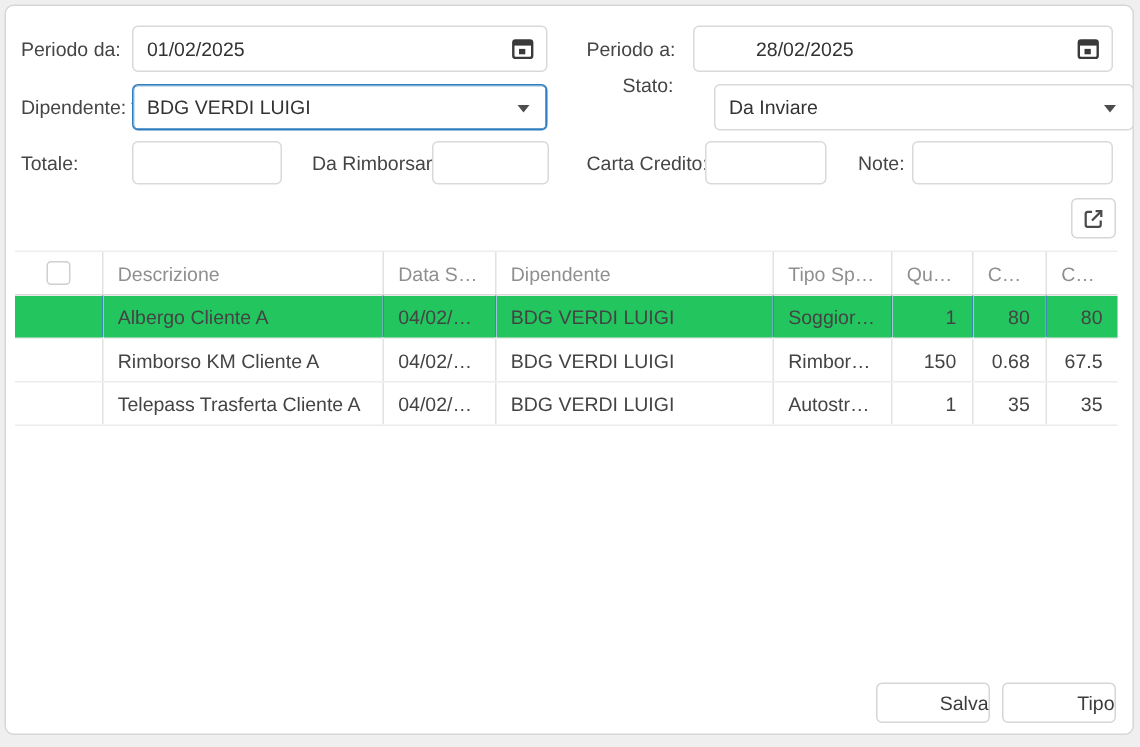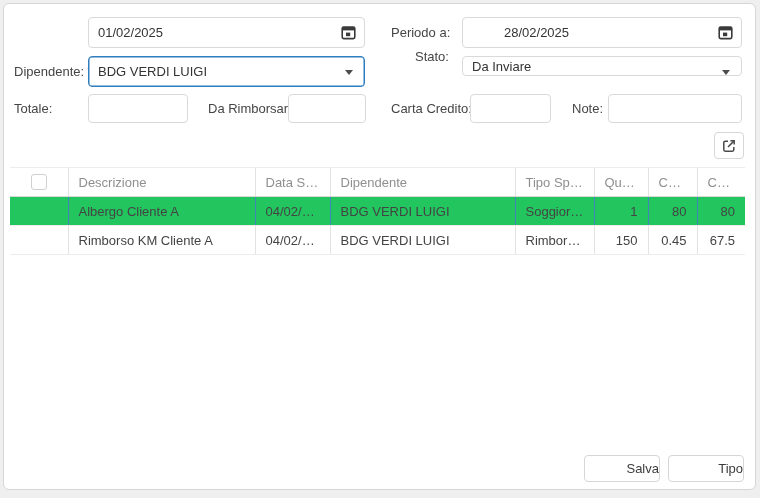--- a/index.html
+++ b/index.html
@@ -116,6 +116,7 @@
 
 <div class="panel">
 
+  <div class="abs lbl" style="left:10px; top:13px; line-height:31px;">Periodo da:</div>
   <div class="field" style="left:84px; top:13px; width:277px; height:31px;">
     <input type="text" value="01/02/2025" style="">
     <svg class="cal-icon" viewBox="0 0 15 15">

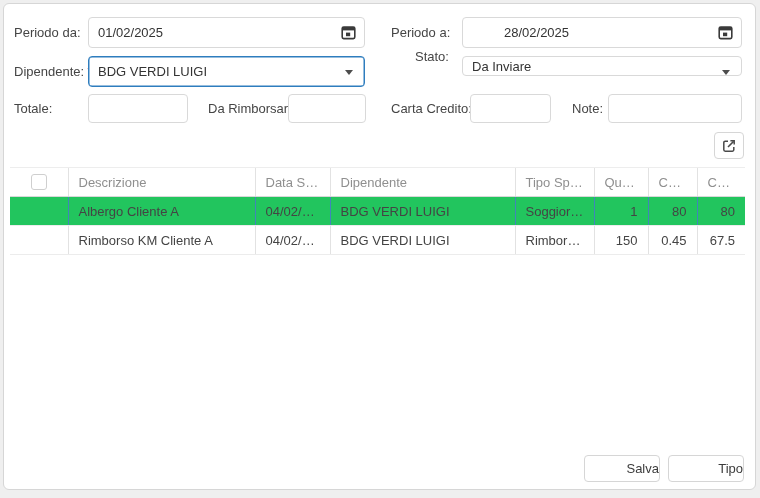--- a/index.html
+++ b/index.html
@@ -143,7 +143,7 @@
   </div>
 
   <div class="abs lbl" style="left:387px; top:37px; line-height:31px;margin-left:24px;">Stato:</div>
-  <div class="field" style="left:458px; top:52px; width:280px; height:20px;">
+  <div class="field" style="left:472px; top:52px; width:280px; height:31px;">
     <input type="text" value="Da Inviare" style="">
     <span class="dd-arrow"></span>
   </div>

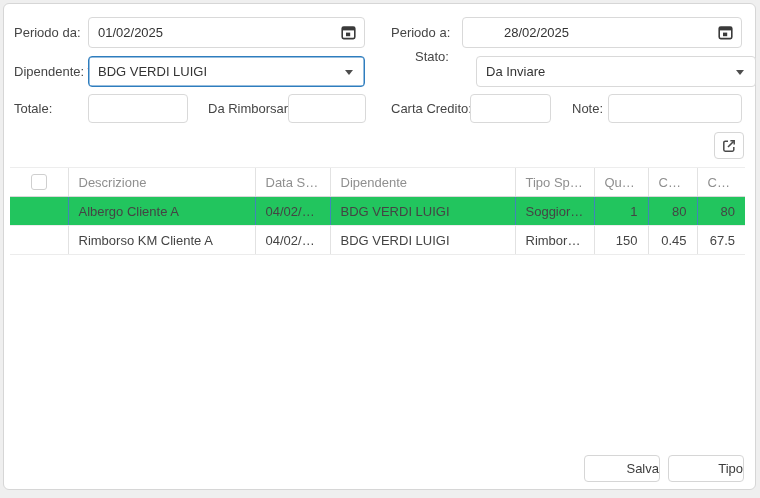--- a/index.html
+++ b/index.html
@@ -219,7 +219,7 @@
         <td>BDG VERDI LUIGI</td>
         <td>Rimborso T...</td>
         <td class="num">150</td>
-        <td class="num">0.45</td>
+        <td class="num">0.68</td>
         <td class="num">67.5</td>
       </tr>
     </tbody>

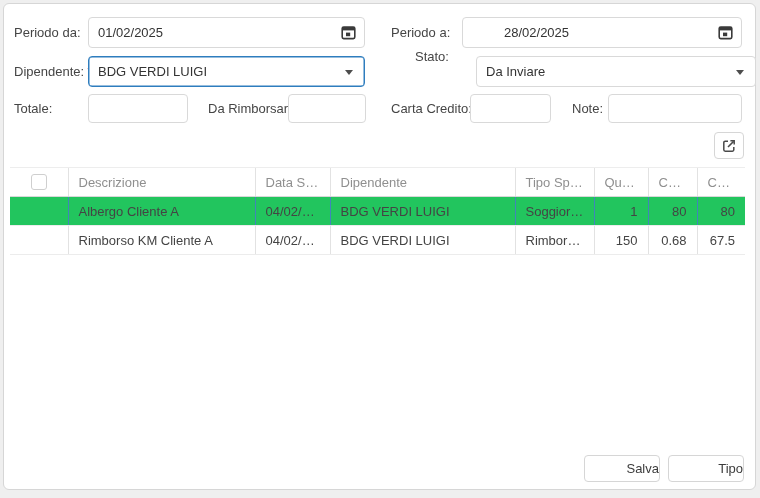--- a/index.html
+++ b/index.html
@@ -222,6 +222,16 @@
         <td class="num">0.68</td>
         <td class="num">67.5</td>
       </tr>
+      <tr>
+        <td></td>
+        <td>Telepass Trasferta Cliente A</td>
+        <td>04/02/2025</td>
+        <td>BDG VERDI LUIGI</td>
+        <td>Autostrada</td>
+        <td class="num">1</td>
+        <td class="num">35</td>
+        <td class="num">35</td>
+      </tr>
     </tbody>
   </table>
 

